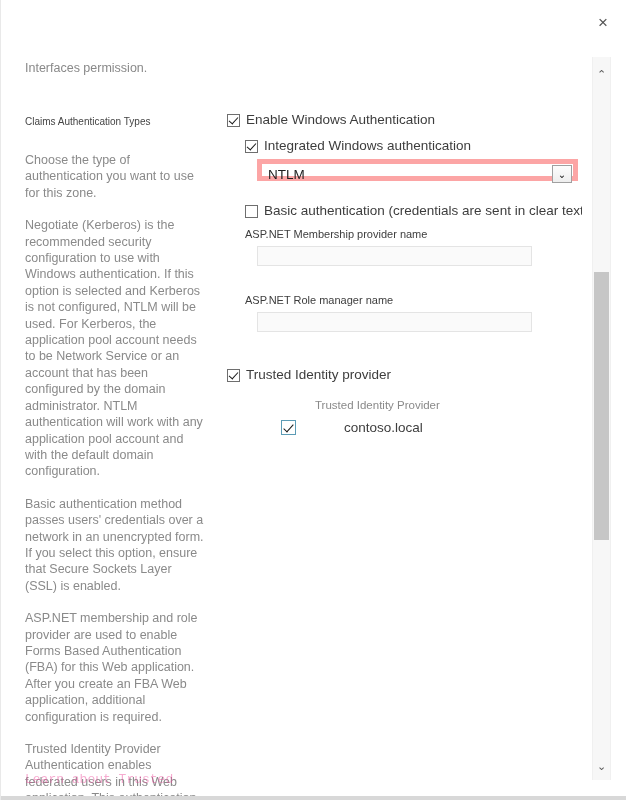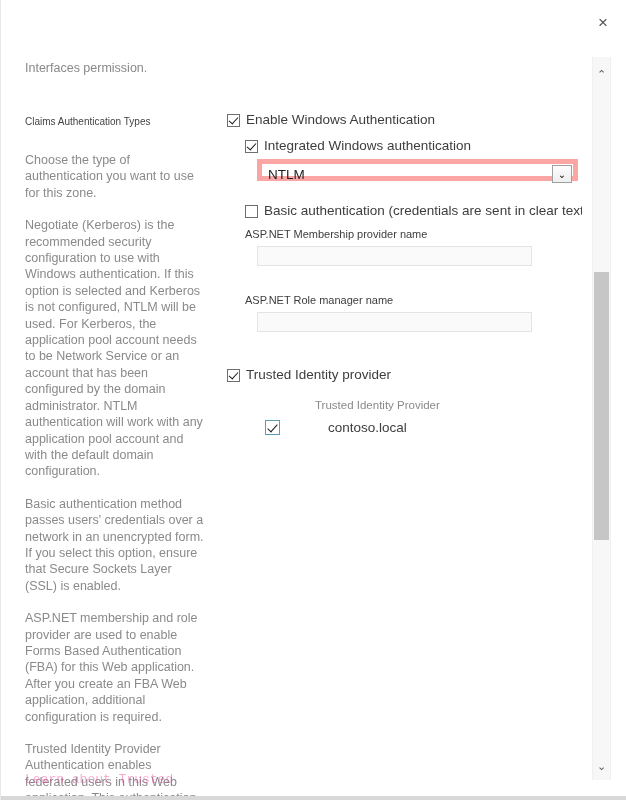--- a/index.html
+++ b/index.html
@@ -268,7 +268,7 @@
     display: flex;
     align-items: center;
     margin-top: 9px;
-    margin-left: 38px;
+    margin-left: 54px;
     text-align: right;
   }
   .tip-row .tip-name {

